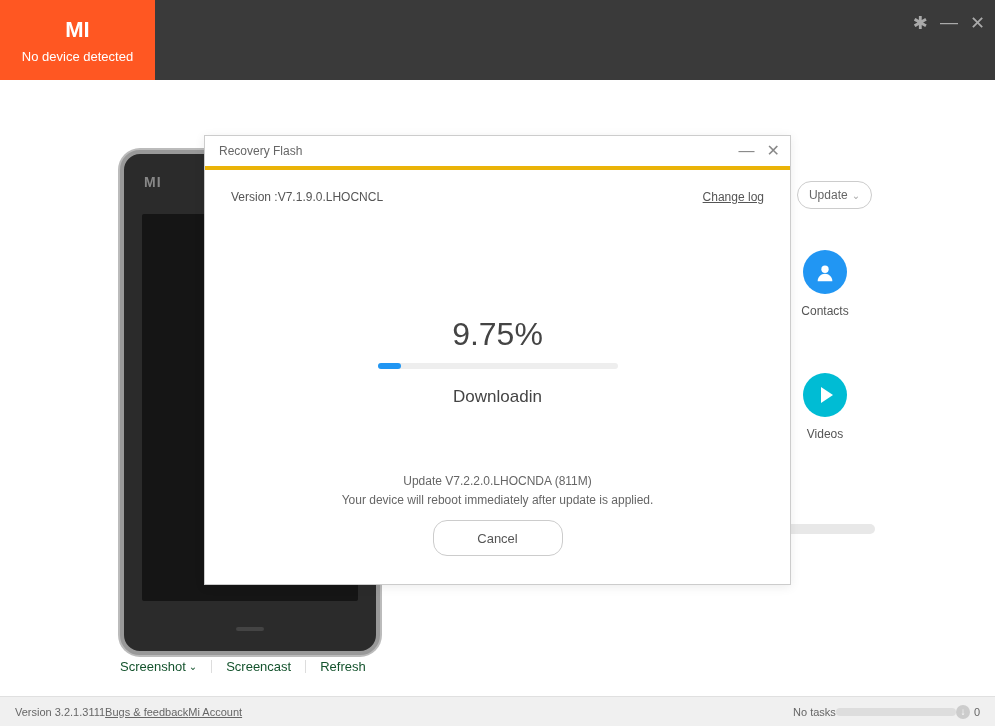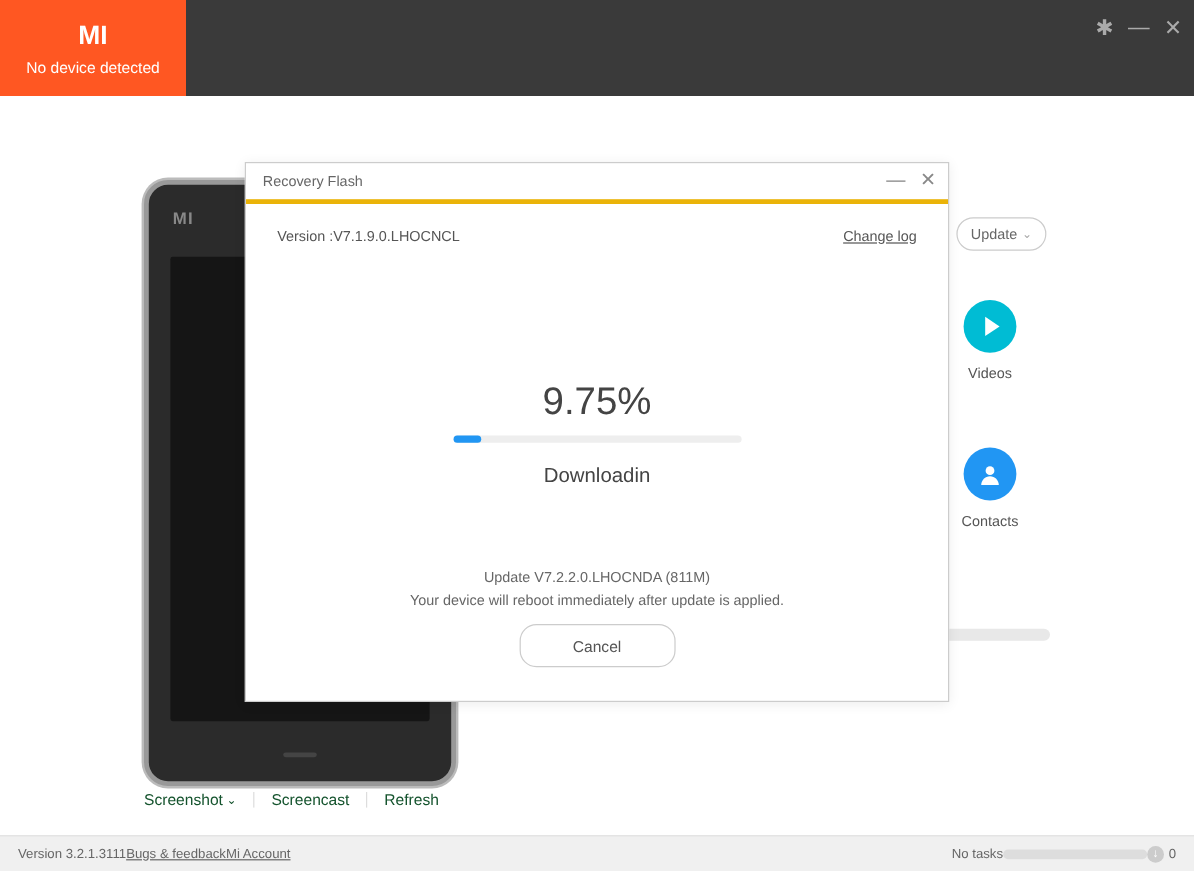--- a/index.html
+++ b/index.html
@@ -97,12 +97,6 @@
 
   <div class="shortcuts">
     <div class="shortcut">
-      <div class="shortcut-circle sc-videos">
-          <div class="play-triangle"></div>
-        </div>
-      <div class="shortcut-label">Videos</div>
-    </div>
-    <div class="shortcut">
       <div class="shortcut-circle sc-contacts">
         <svg class="user-svg" viewBox="0 0 24 24" fill="#fff">
             <circle cx="12" cy="9" r="4"></circle>
@@ -110,6 +104,12 @@
           </svg>
       </div>
       <div class="shortcut-label">Contacts</div>
+    </div>
+    <div class="shortcut">
+      <div class="shortcut-circle sc-videos">
+          <div class="play-triangle"></div>
+        </div>
+      <div class="shortcut-label">Videos</div>
     </div>
   </div>
 

